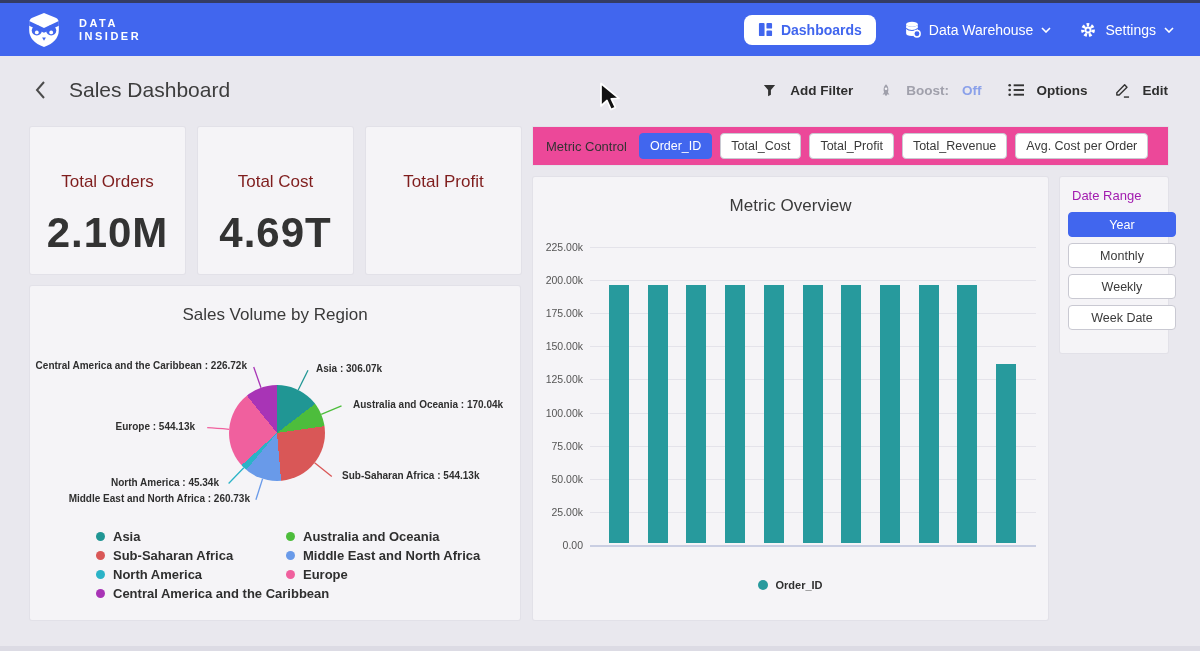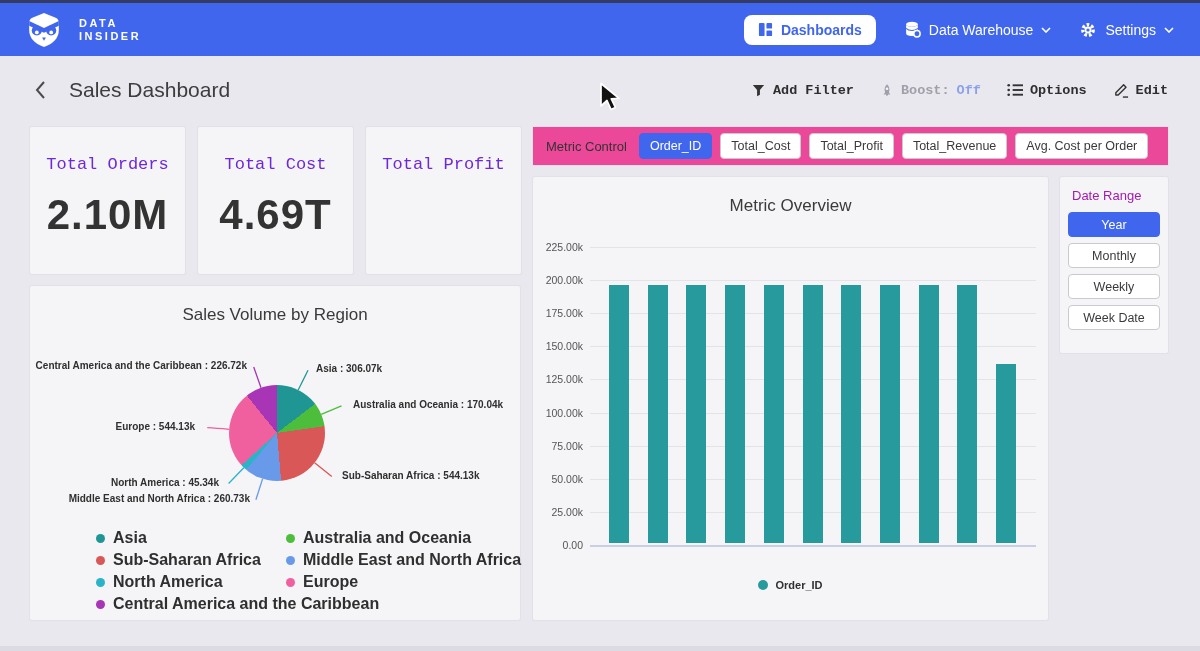--- a/index.html
+++ b/index.html
@@ -21,7 +21,7 @@
   .back-btn { background:none; border:none; cursor:pointer; display:flex; align-items:center; padding:2px; }
   .page-title { font-size:21px; font-weight:normal; color:#3d3d3d; margin-left:20px; }
   .header-actions { margin-left:auto; display:flex; align-items:center; gap:26px; }
-  .h-action { display:flex; align-items:center; gap:7px; background:none; border:none; font-family:Liberation Mono, monospace;
+  .h-action { display:flex; align-items:center; gap:13px; background:none; border:none; font-family:Liberation Sans, sans-serif;
     font-size:13.5px; font-weight:bold; color:#2e2e2e; cursor:pointer; }
   .boost-muted { color:#a0a0ab; font-weight:bold; }
   .boost-off { color:#8ba1ea; font-weight:bold; }

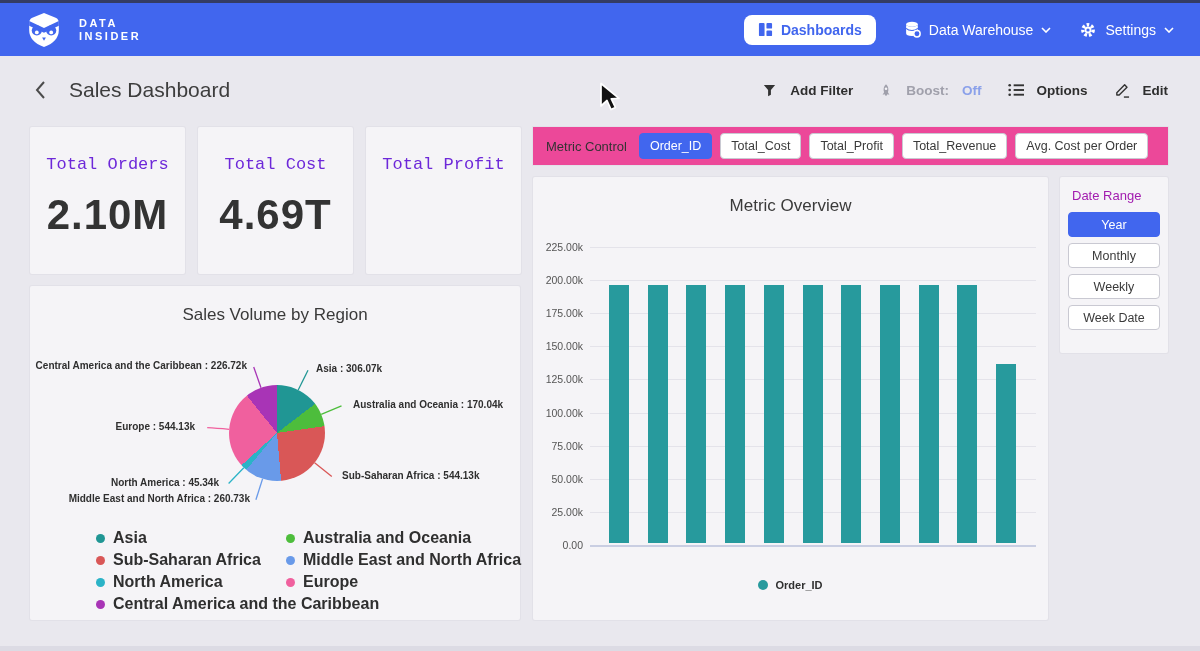--- a/index.html
+++ b/index.html
@@ -29,7 +29,7 @@
   
   .card { position:absolute; background:#f5f4f7; border-radius:2px; box-shadow:0 0 0 1px rgba(120,120,140,0.06); }
   .kpi-card { width:155px; height:147px; top:127px; text-align:center; }
-  .kpi-label { font-size:17px; color:#6d28d9; margin-top:28px;font-family:Liberation Mono, monospace; }
+  .kpi-label { font-size:17px; color:#7f1d1d; margin-top:45px; }
   .kpi-value { font-size:42px; font-weight:bold; color:#333; margin-top:17px; letter-spacing:1px; }
   .card-title { text-align:center; font-size:17px; color:#3a3a3a; padding-top:19px; }
 

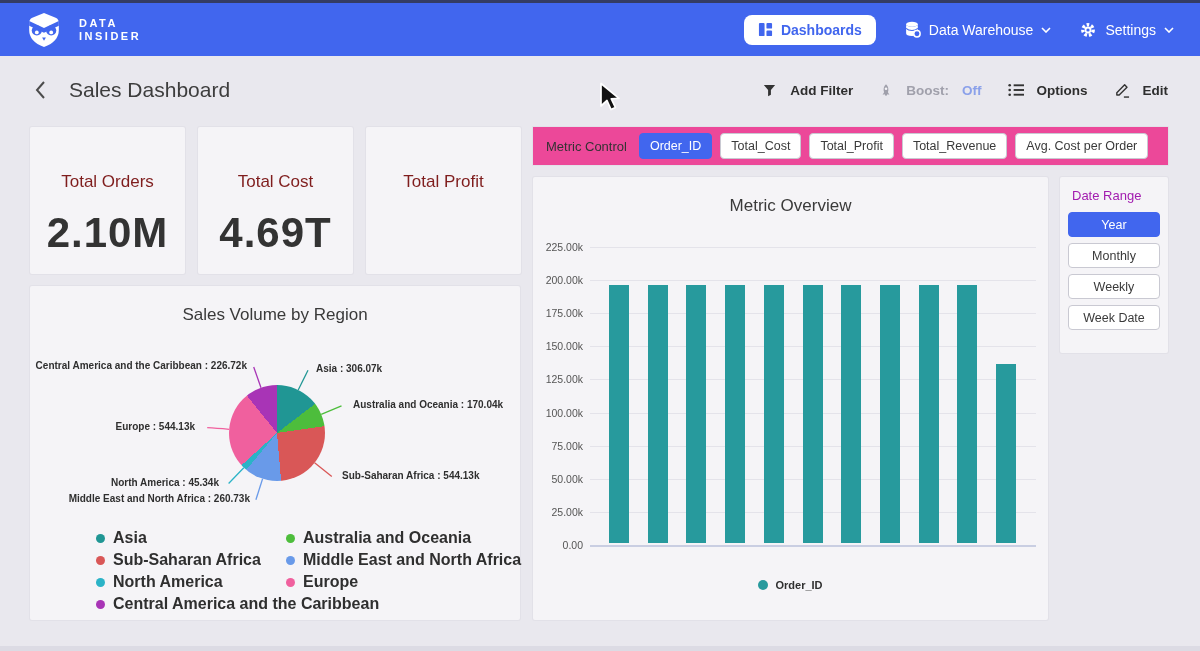--- a/index.html
+++ b/index.html
@@ -69,7 +69,7 @@
   
   .dr-card { left:1060px; top:177px; width:108px; height:176px; padding:11px 8px; }
   .dr-label { font-size:13px; color:#a21caf; margin:0 0 9px 4px; }
-  .dr-btn { display:block; width:92px; height:25px; margin:0 auto 6px auto; font-family:inherit; font-size:12.5px;
+  .dr-btn { display:block; width:108px; height:25px; margin:0 auto 6px auto; font-family:inherit; font-size:12.5px;
     color:#3a3a3a; background:#fff; border:1px solid #c9c9d2; border-radius:4px; cursor:pointer; }
   .dr-btn.selected { background:#4166ee; color:#fff; border-color:#4166ee; }
 

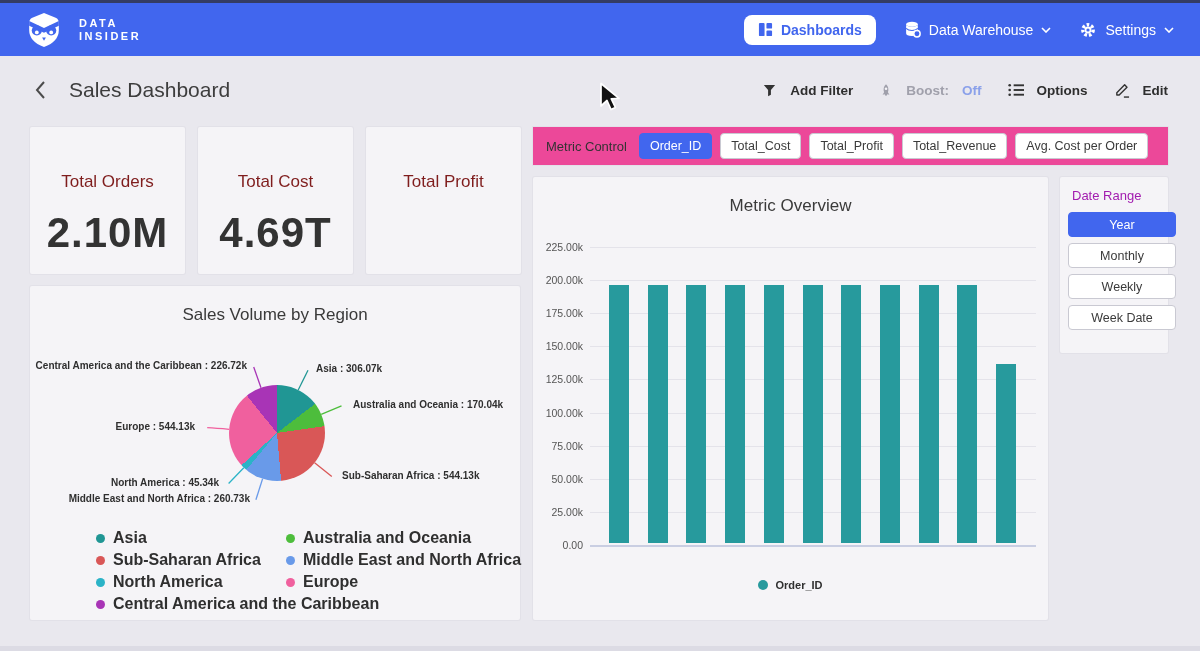--- a/index.html
+++ b/index.html
@@ -49,7 +49,7 @@
   .pie { position:absolute; left:199px; top:99px; width:96px; height:96px; border-radius:50%; cursor:pointer; }
   .pie-label { position:absolute; font-size:10px; font-weight:bold; color:#2f2f2f; white-space:nowrap; }
   .pie-legend { position:absolute; left:66px; top:243px; display:grid; grid-template-columns:190px auto; row-gap:4px; }
-  .legend-item { display:flex; align-items:center; gap:8px; font-size:16px; font-weight:bold; color:#2f2f2f; white-space:nowrap; cursor:pointer; }
+  .legend-item { display:flex; align-items:center; gap:8px; font-size:13px; font-weight:bold; color:#2f2f2f; white-space:nowrap; cursor:pointer; }
   .dot { width:9px; height:9px; border-radius:50%; flex:0 0 auto; }
 
   

